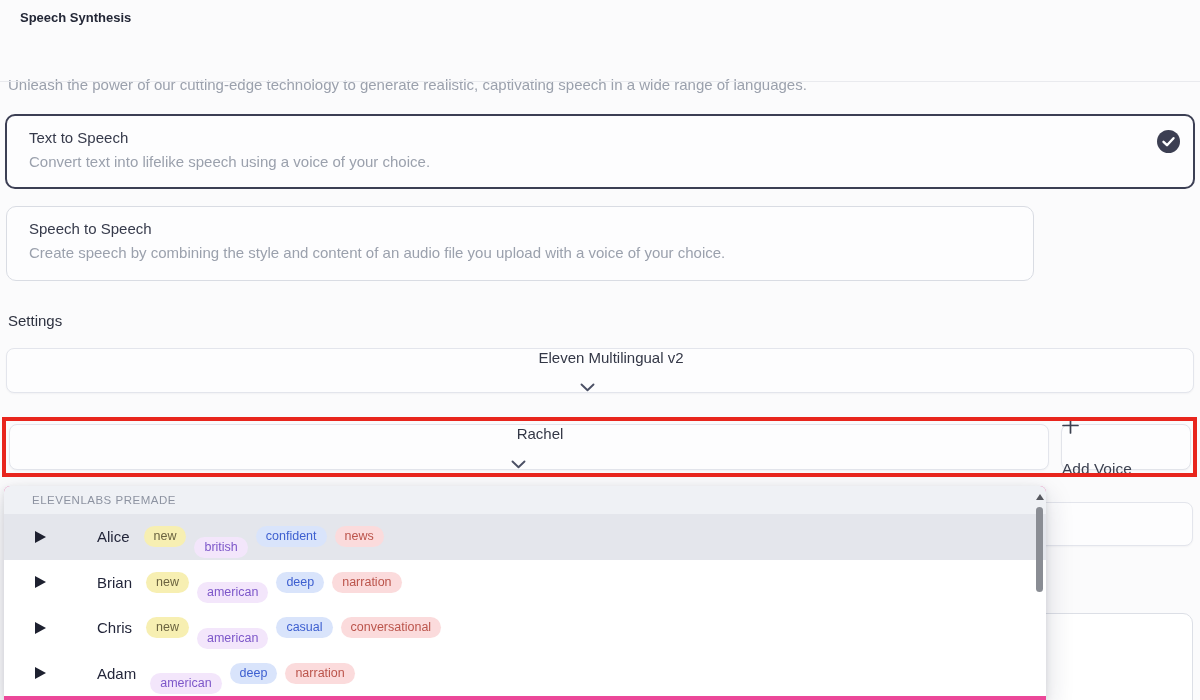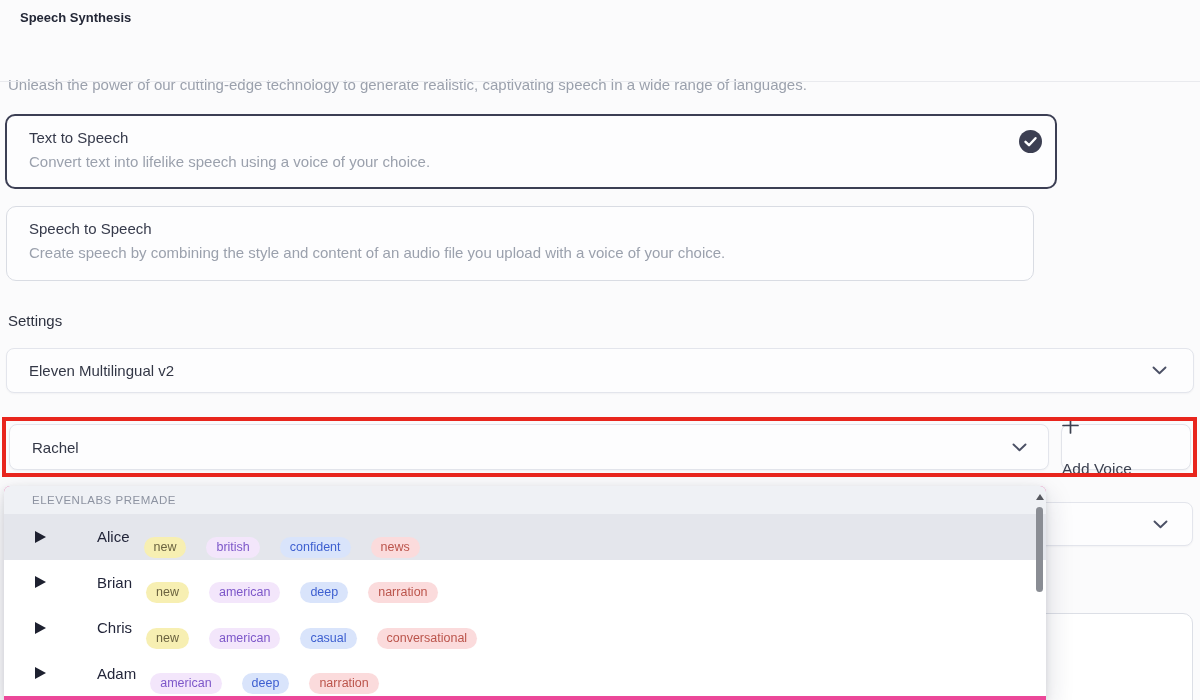--- a/index.html
+++ b/index.html
@@ -30,7 +30,7 @@
     background: #fdfdfe; border: 1px solid #d9dce3; border-radius: 10px;
     padding: 13px 22px; cursor: pointer;
   }
-  .mode-card.selected { border: 2px solid #3c3f54; left: 5px; width: 1052px; }
+  .mode-card.selected { border: 2px solid #3c3f54; left: 5px; width: 1190px; }
   .mode-card .card-title { font-size: 15px; color: #363a4b; margin-bottom: 7px; }
   .mode-card .card-desc { font-size: 15px; color: #9ba1ad; }
   .check-badge { position: absolute; right: 13px; top: 14px; width: 23px; height: 23px; }

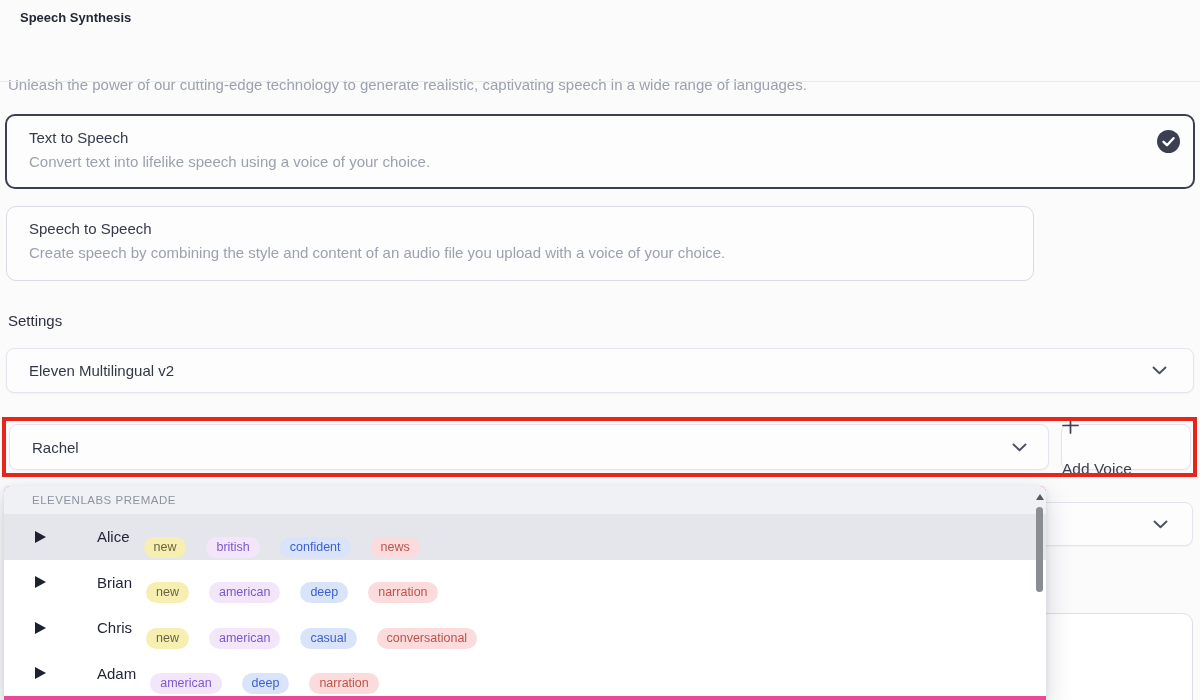--- a/index.html
+++ b/index.html
@@ -43,6 +43,7 @@
     display: flex; align-items: center;
     font-size: 15px; color: #333746; cursor: pointer;
     box-shadow: 0 1px 2px rgba(25,30,50,0.04);
+    flex-direction: column;
   }
   .select-box .select-value { padding-left: 22px; flex: 1; }
   .select-box .chev { margin-right: 0; }

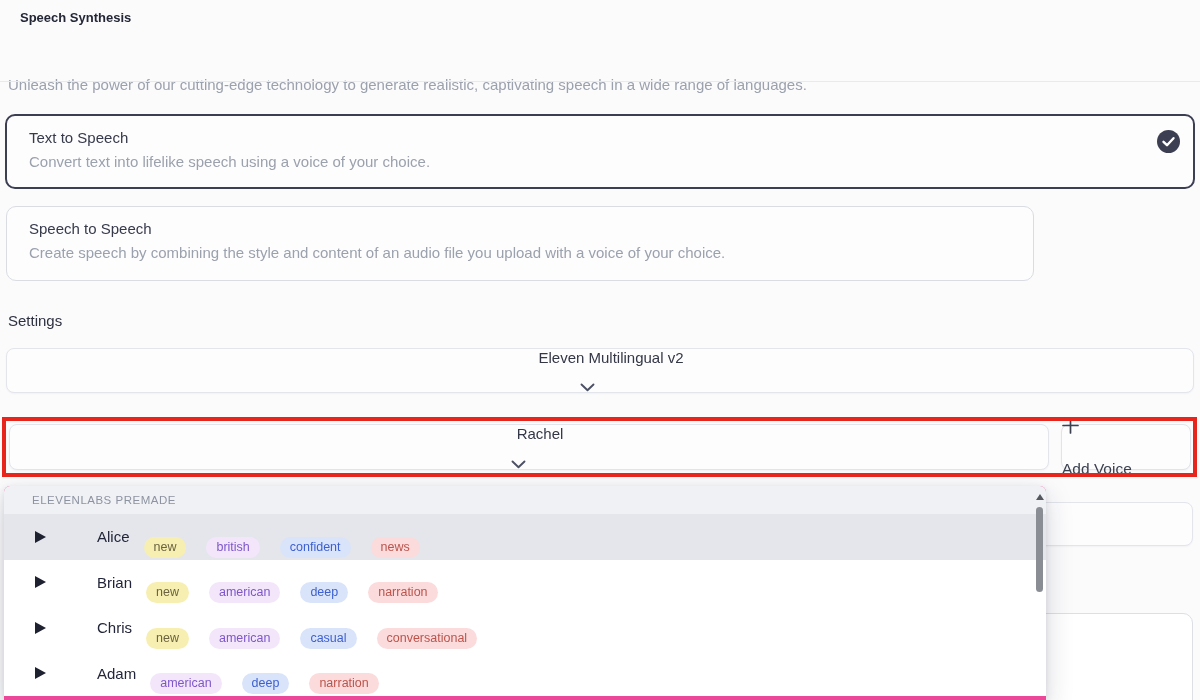--- a/index.html
+++ b/index.html
@@ -102,7 +102,7 @@
     margin-right: 11px; cursor: pointer;
   }
   .voice-name { font-size: 15px; color: #23263a; margin-right: 14px; margin-left: 40px; }
-  .tags { display: flex; gap: 20px; align-items: flex-end; }
+  .tags { display: flex; gap: 8px; align-items: center; }
   .pill {
     font-size: 12.5px; line-height: 21px; height: 21px;
     padding: 0 10px; border-radius: 11px; white-space: nowrap;

